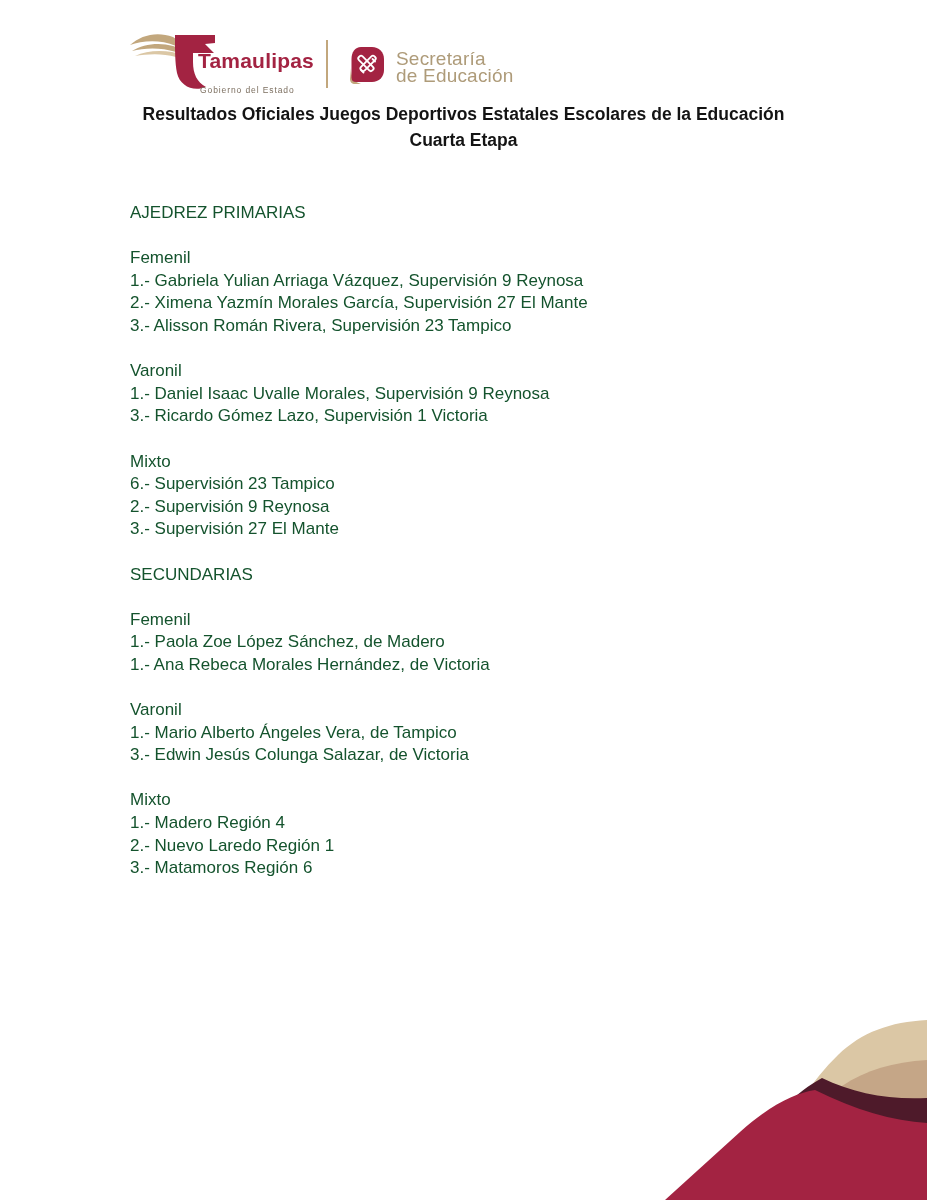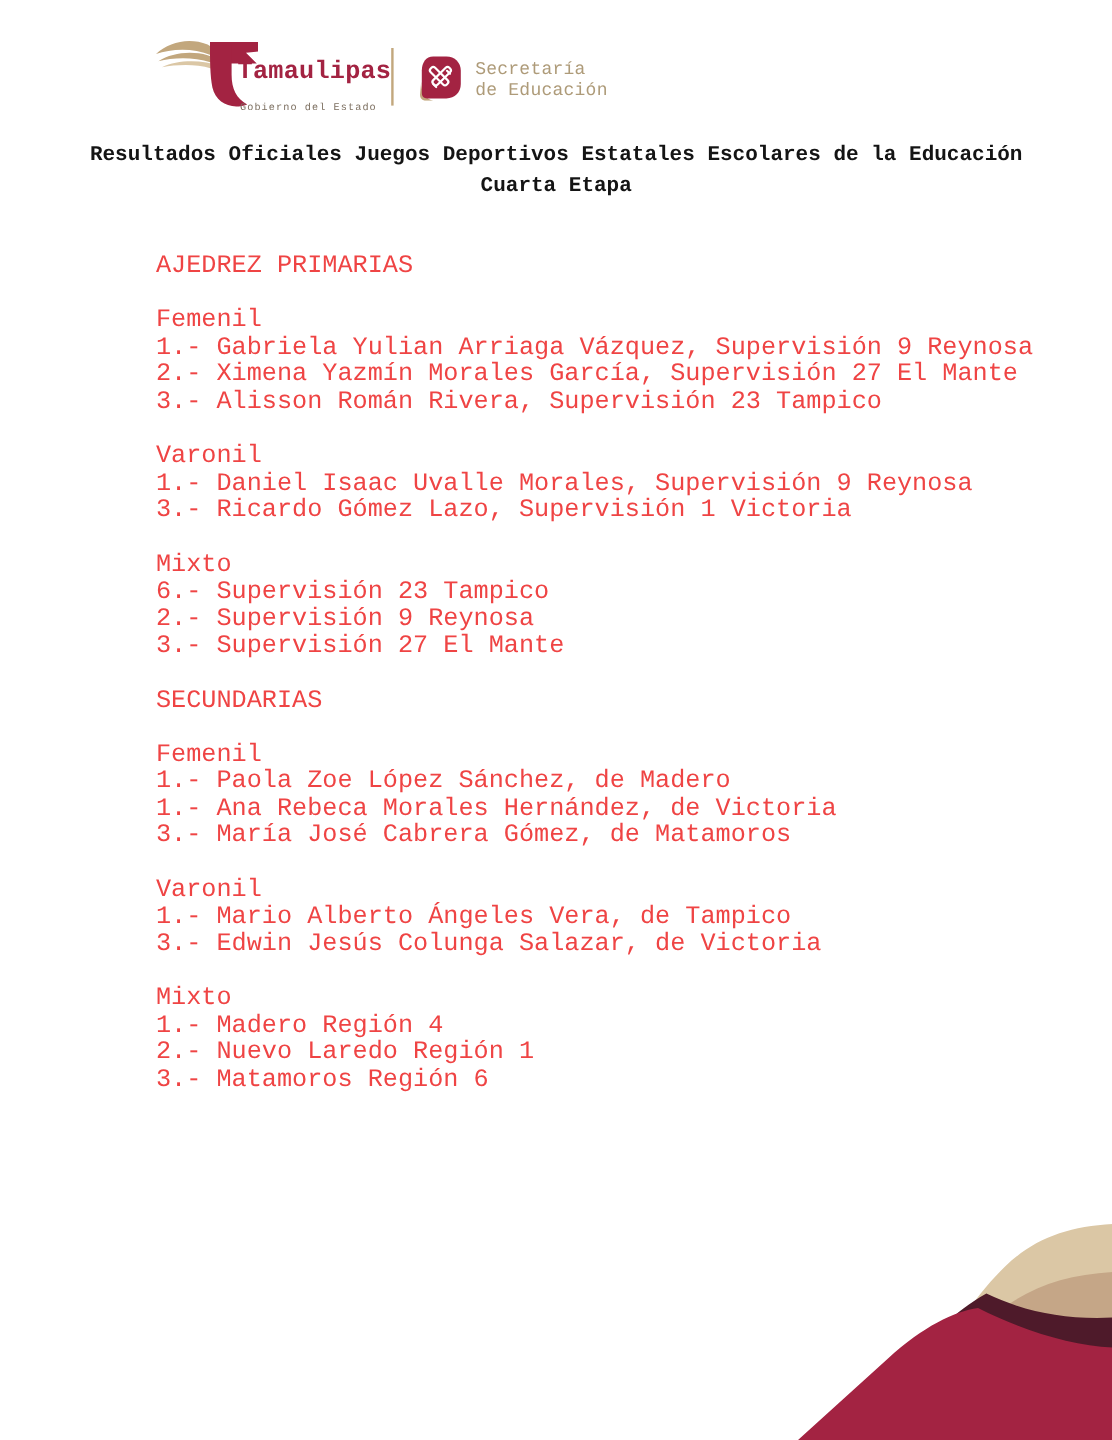--- a/index.html
+++ b/index.html
@@ -9,7 +9,7 @@
     margin:0 auto;
     background:#ffffff;
     overflow:hidden;
-    font-family:Liberation Mono, monospace;
+    font-family:Liberation Sans, sans-serif;
     color:var(--ink, #1c1c1c);
   }
 

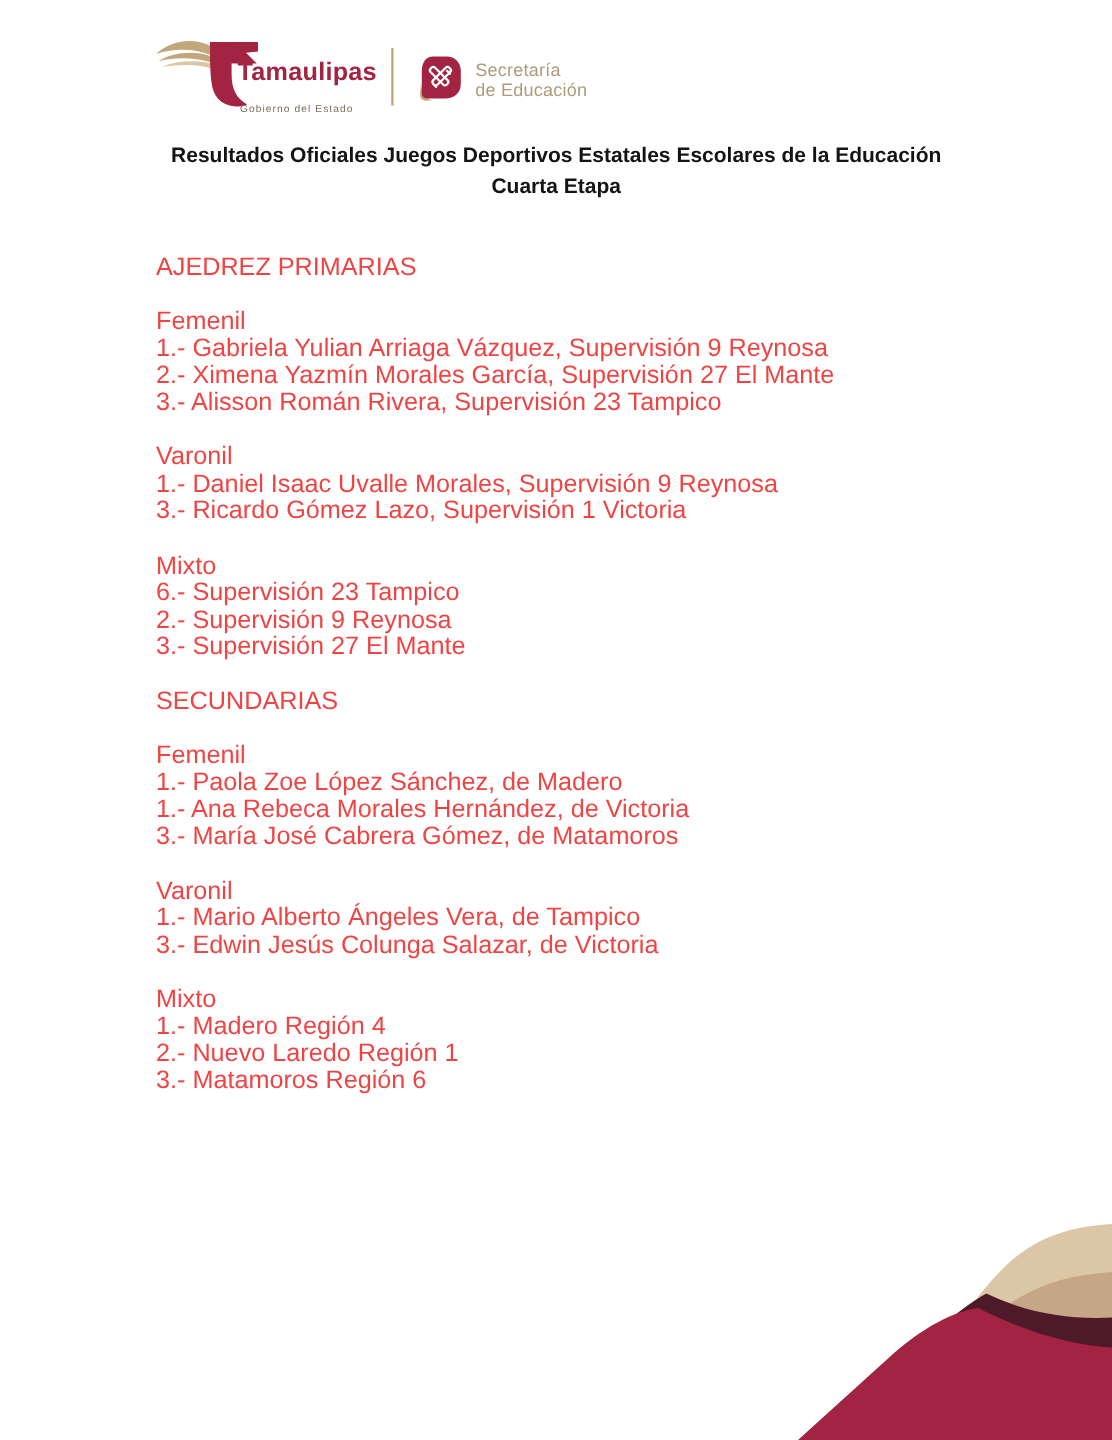--- a/index.html
+++ b/index.html
@@ -32,7 +32,7 @@
   .sep-icon { position:absolute; left:348px; top:46px; width:37px; height:38px; }
   .sep-text {
     position:absolute; left:396px; top:51px;
-    font-size:15px; line-height:16.5px; color:var(--tan-text);
+    font-size:19px; line-height:16.5px; color:var(--tan-text);
     letter-spacing:0.2px;
   }
 

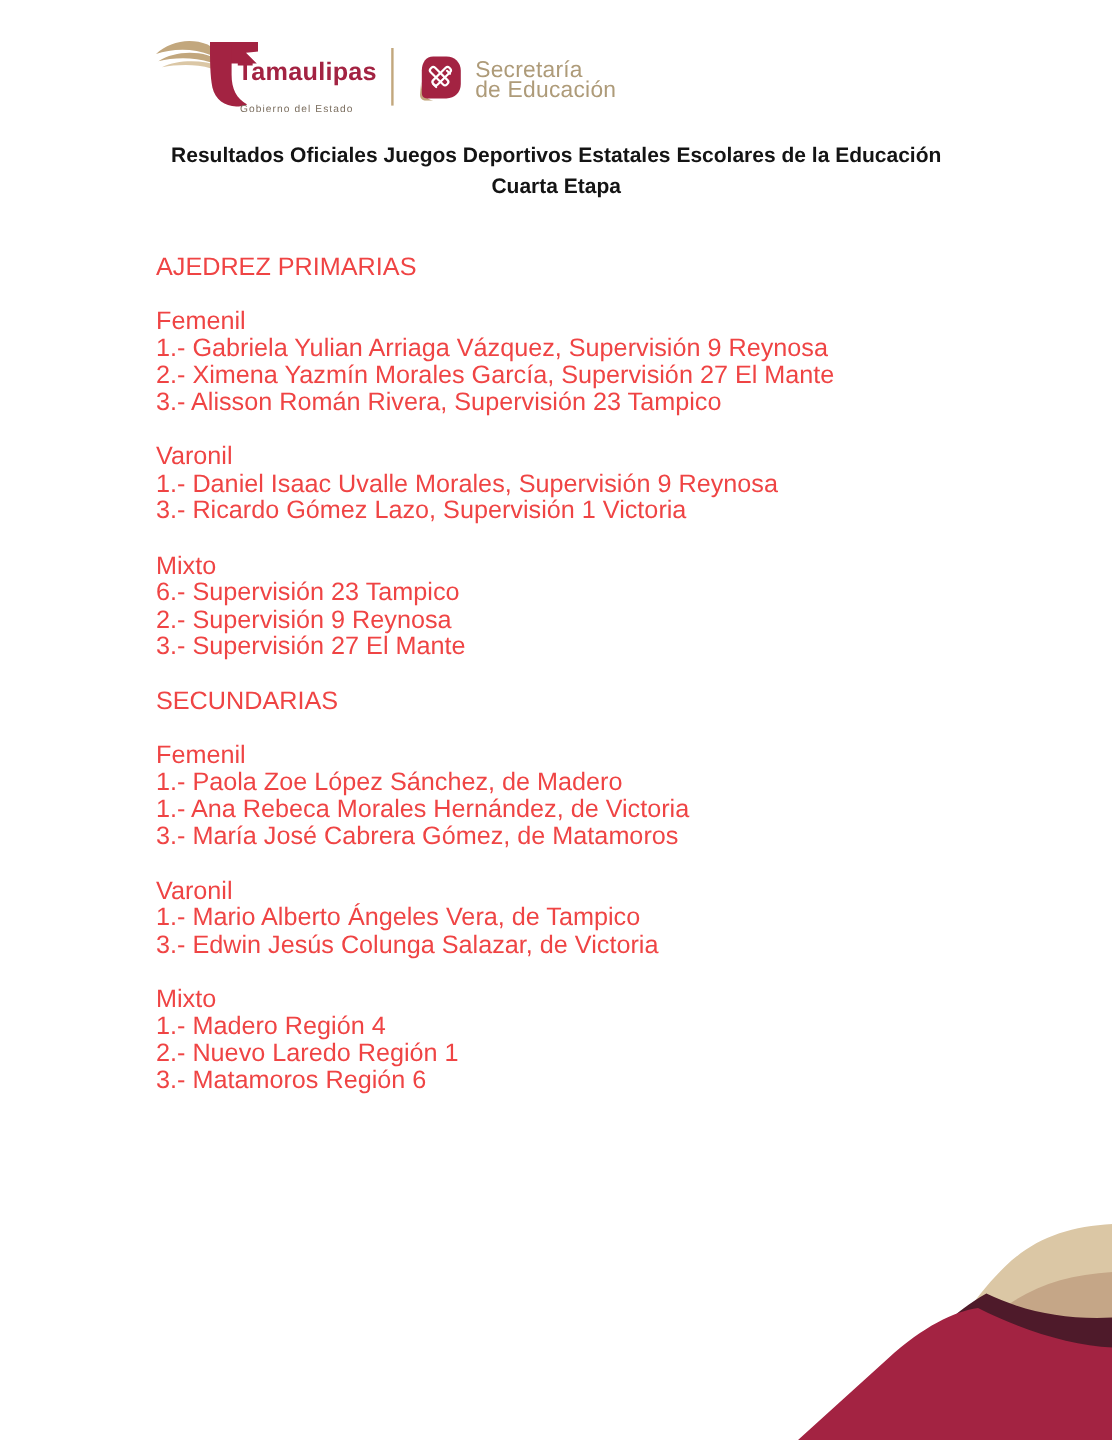--- a/index.html
+++ b/index.html
@@ -38,7 +38,7 @@
 
   
   .doc-title {
-    position:absolute; left:0; top:116px; width:100%;
+    position:absolute; left:0; top:101px; width:100%;
     text-align:center; font-weight:bold; font-size:17.5px;
     line-height:26px; color:#141414;
   }

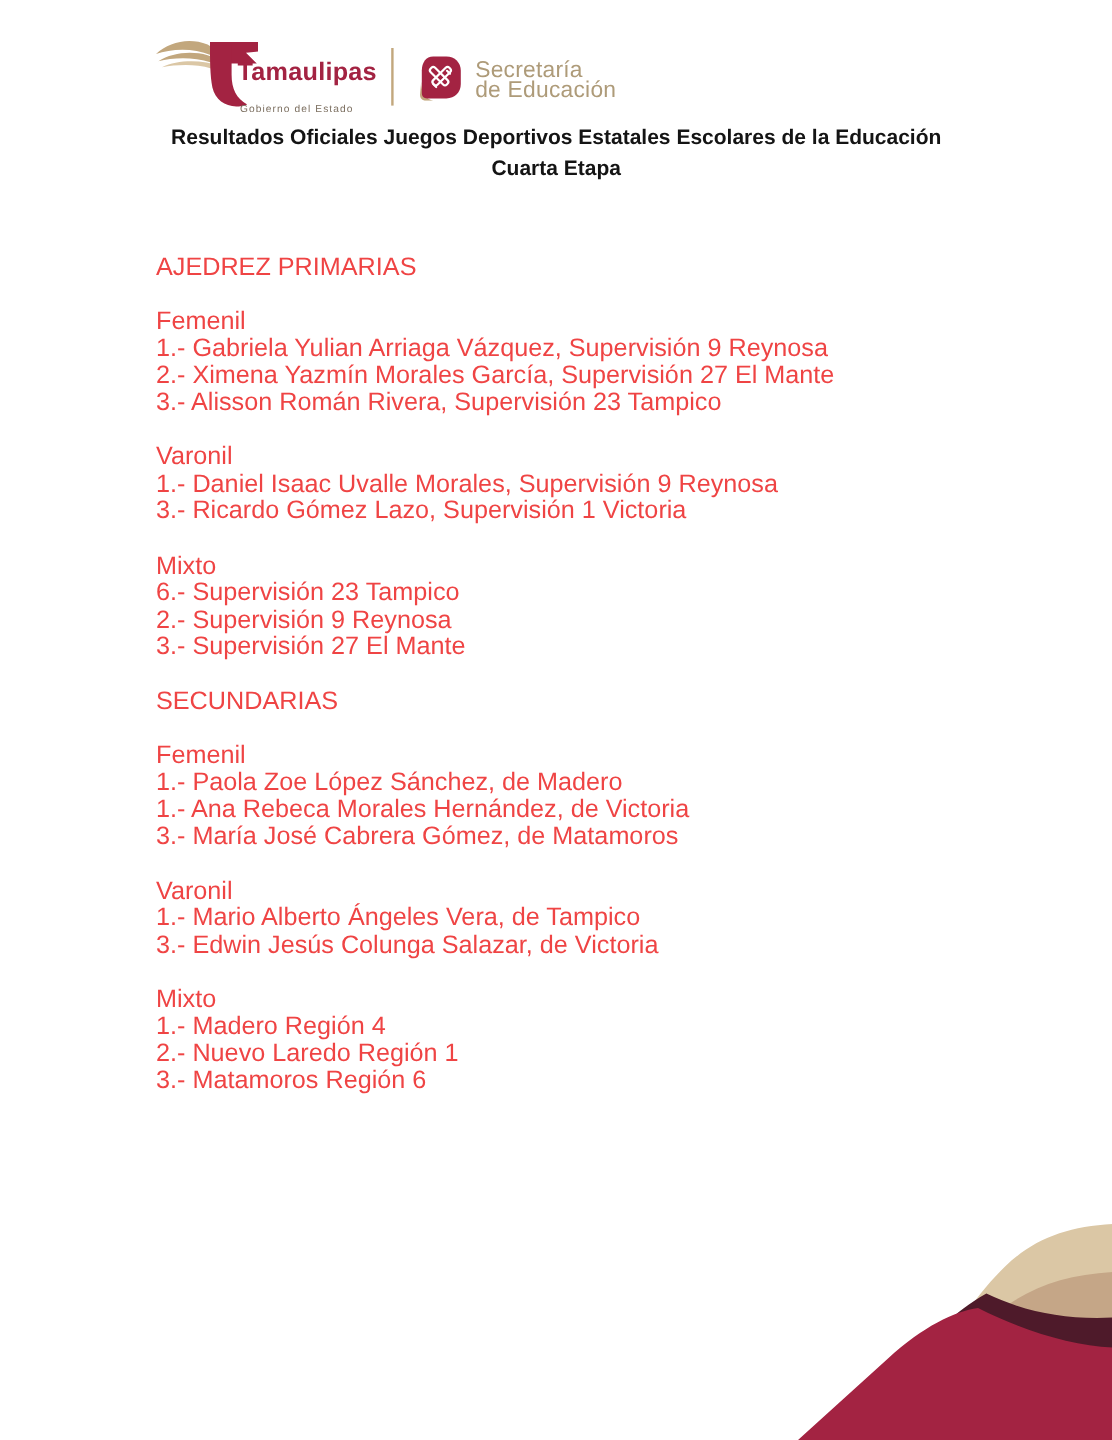--- a/index.html
+++ b/index.html
@@ -45,8 +45,8 @@
 
   
   .content {
-    position:absolute; left:130px; top:212px; width:640px;
-    font-size:21px; line-height:22.6px; color:#ef4444;
+    position:absolute; left:130px; top:202px; width:640px;
+    font-size:17px; line-height:22.6px; color:#14532d;
   }
   .block { margin-bottom:22.6px; }
   .doc-line { white-space:nowrap; }

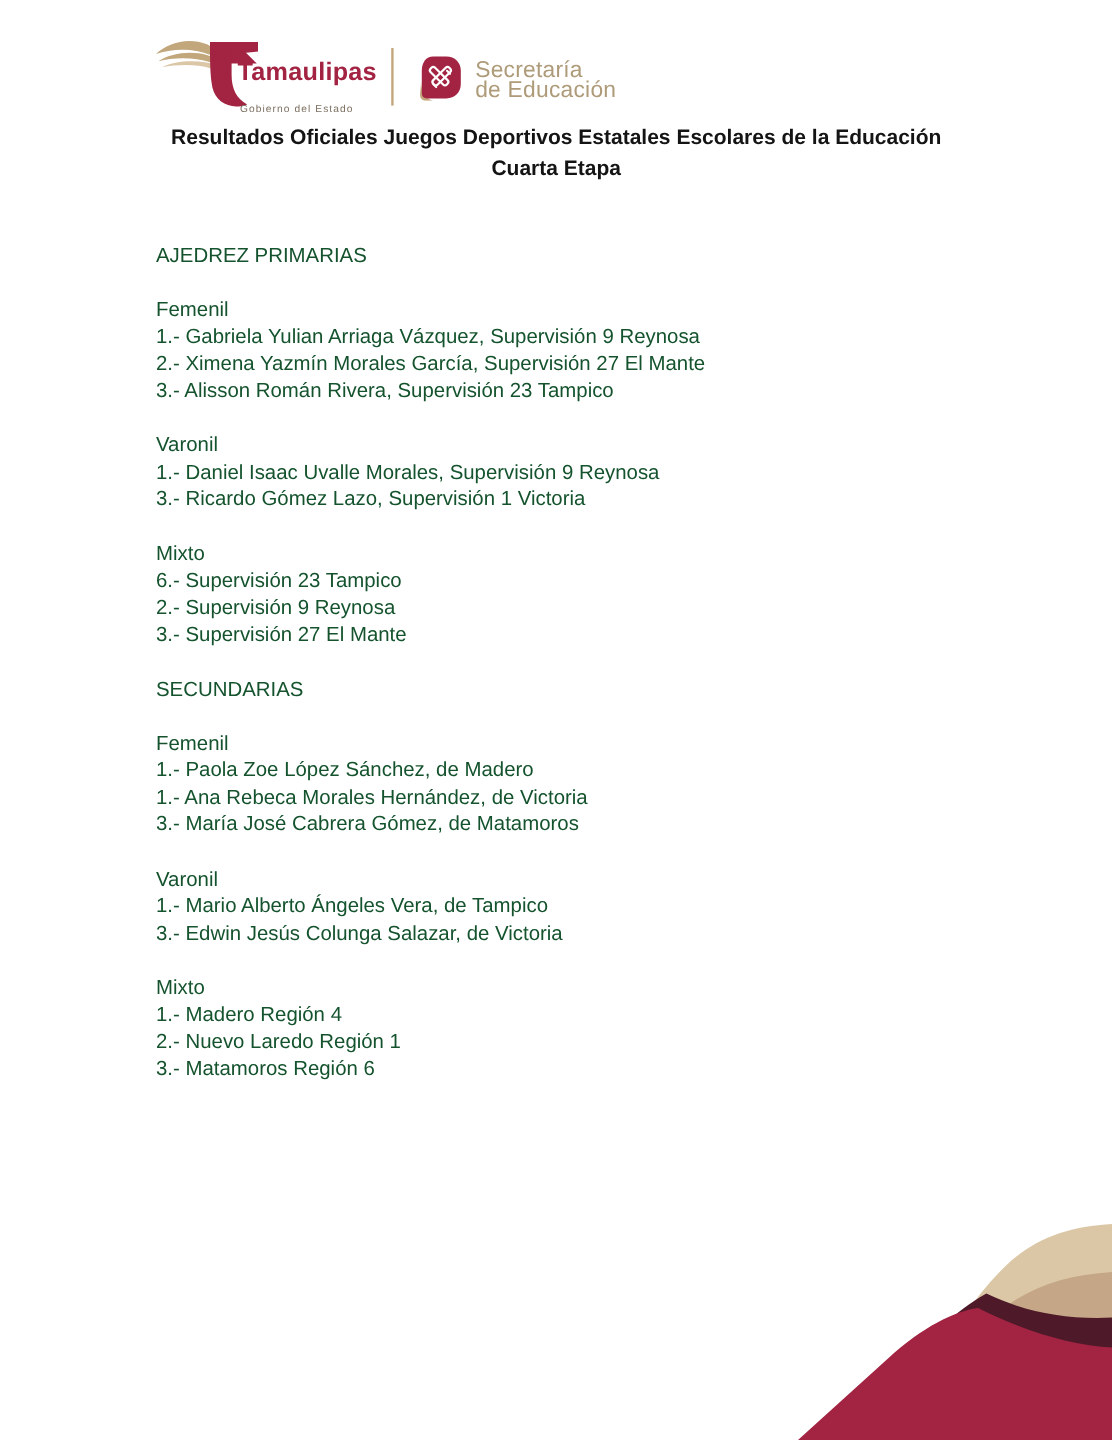--- a/index.html
+++ b/index.html
@@ -134,7 +134,6 @@
       <div class="doc-line">Femenil</div>
       <div class="doc-line">1.- Paola Zoe López Sánchez, de Madero</div>
       <div class="doc-line">1.- Ana Rebeca Morales Hernández, de Victoria</div>
-      <div class="doc-line">3.- María José Cabrera Gómez, de Matamoros</div>
     </div>
 
     <div class="block">

